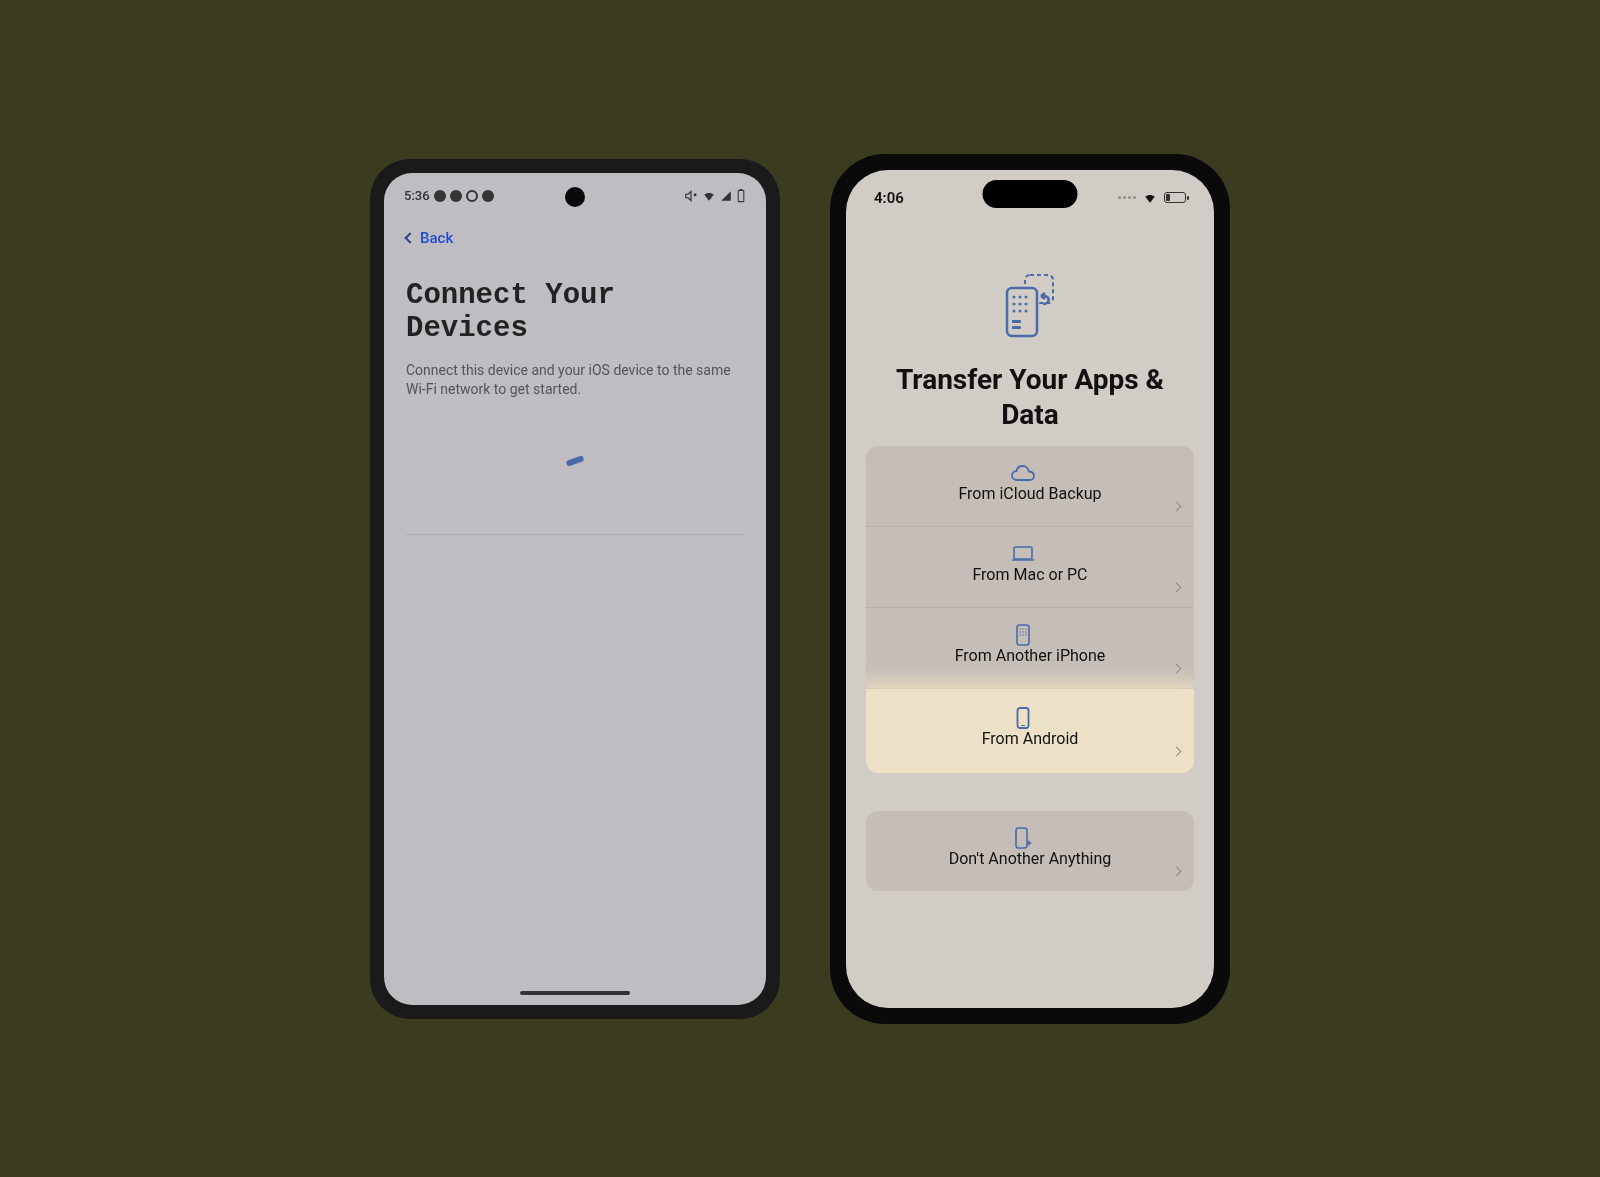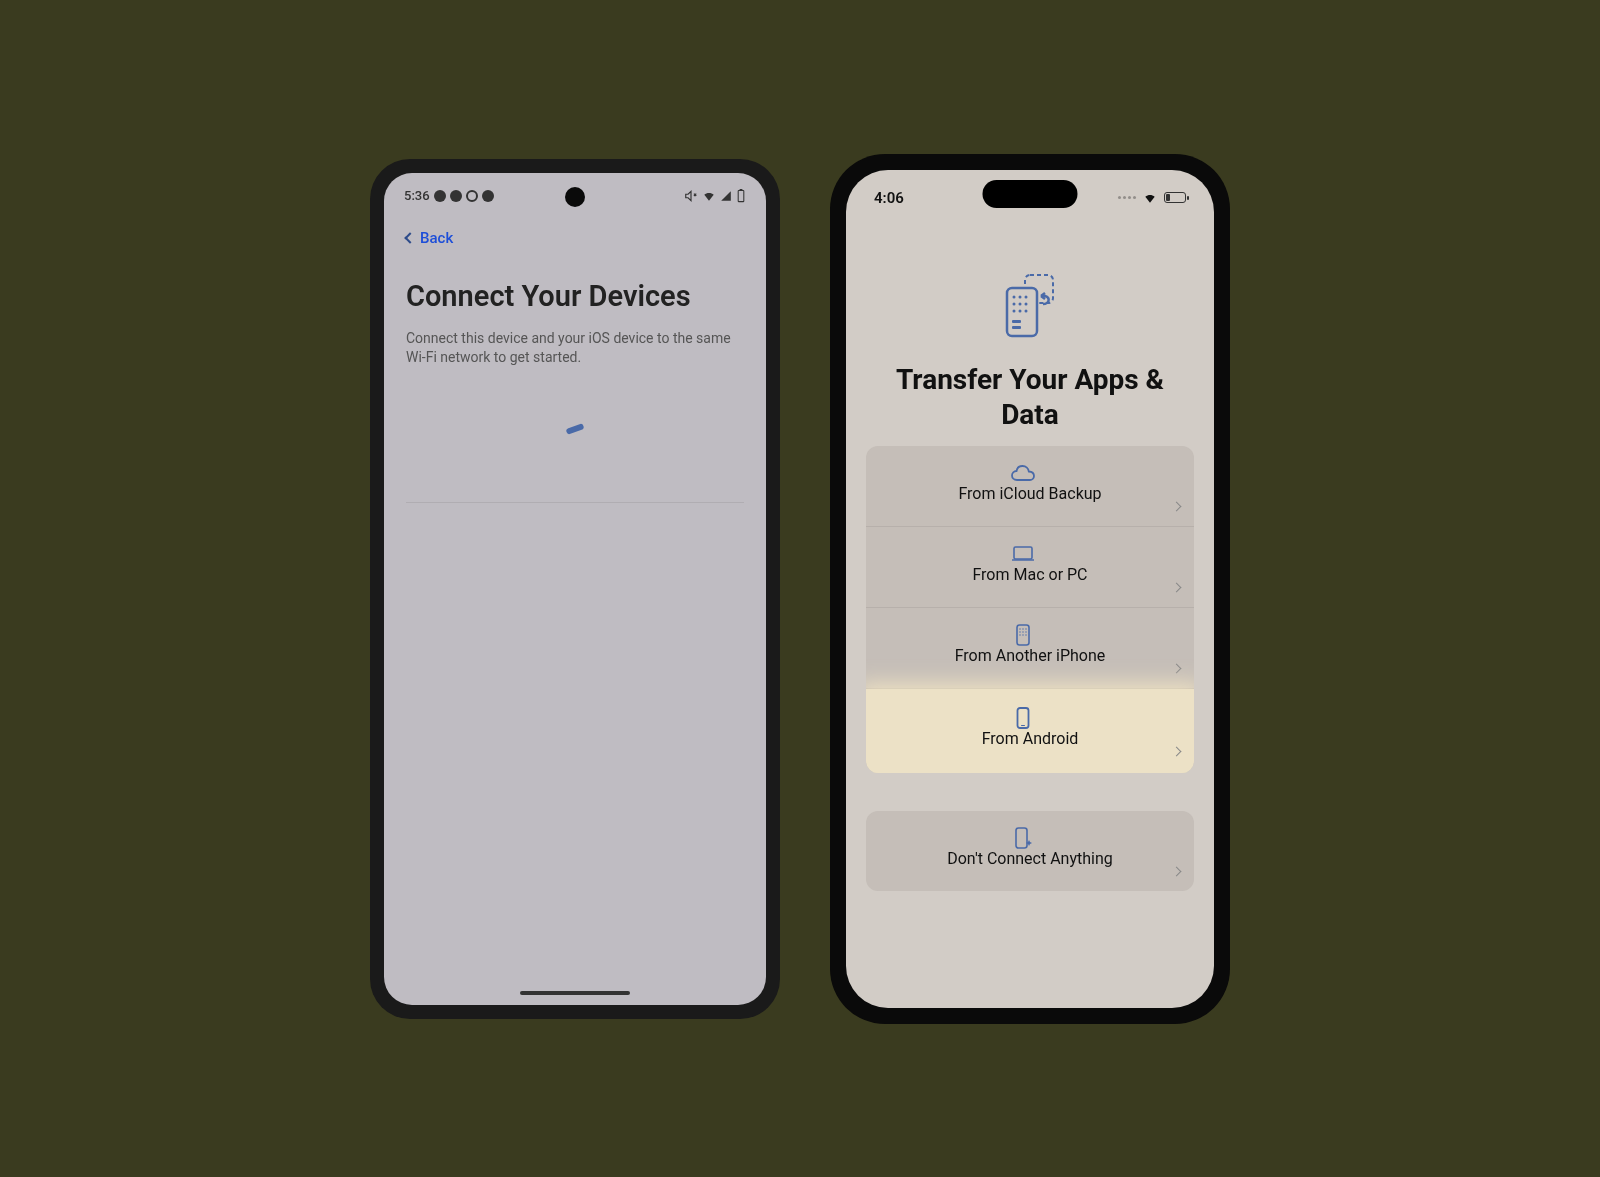--- a/index.html
+++ b/index.html
@@ -78,6 +78,7 @@
     font-size: 29px;
     font-weight: 600;
     color: #222;
+    font-family: Liberation Mono, monospace;
   }
   .android-desc {
     padding: 4px 22px 18px 22px;

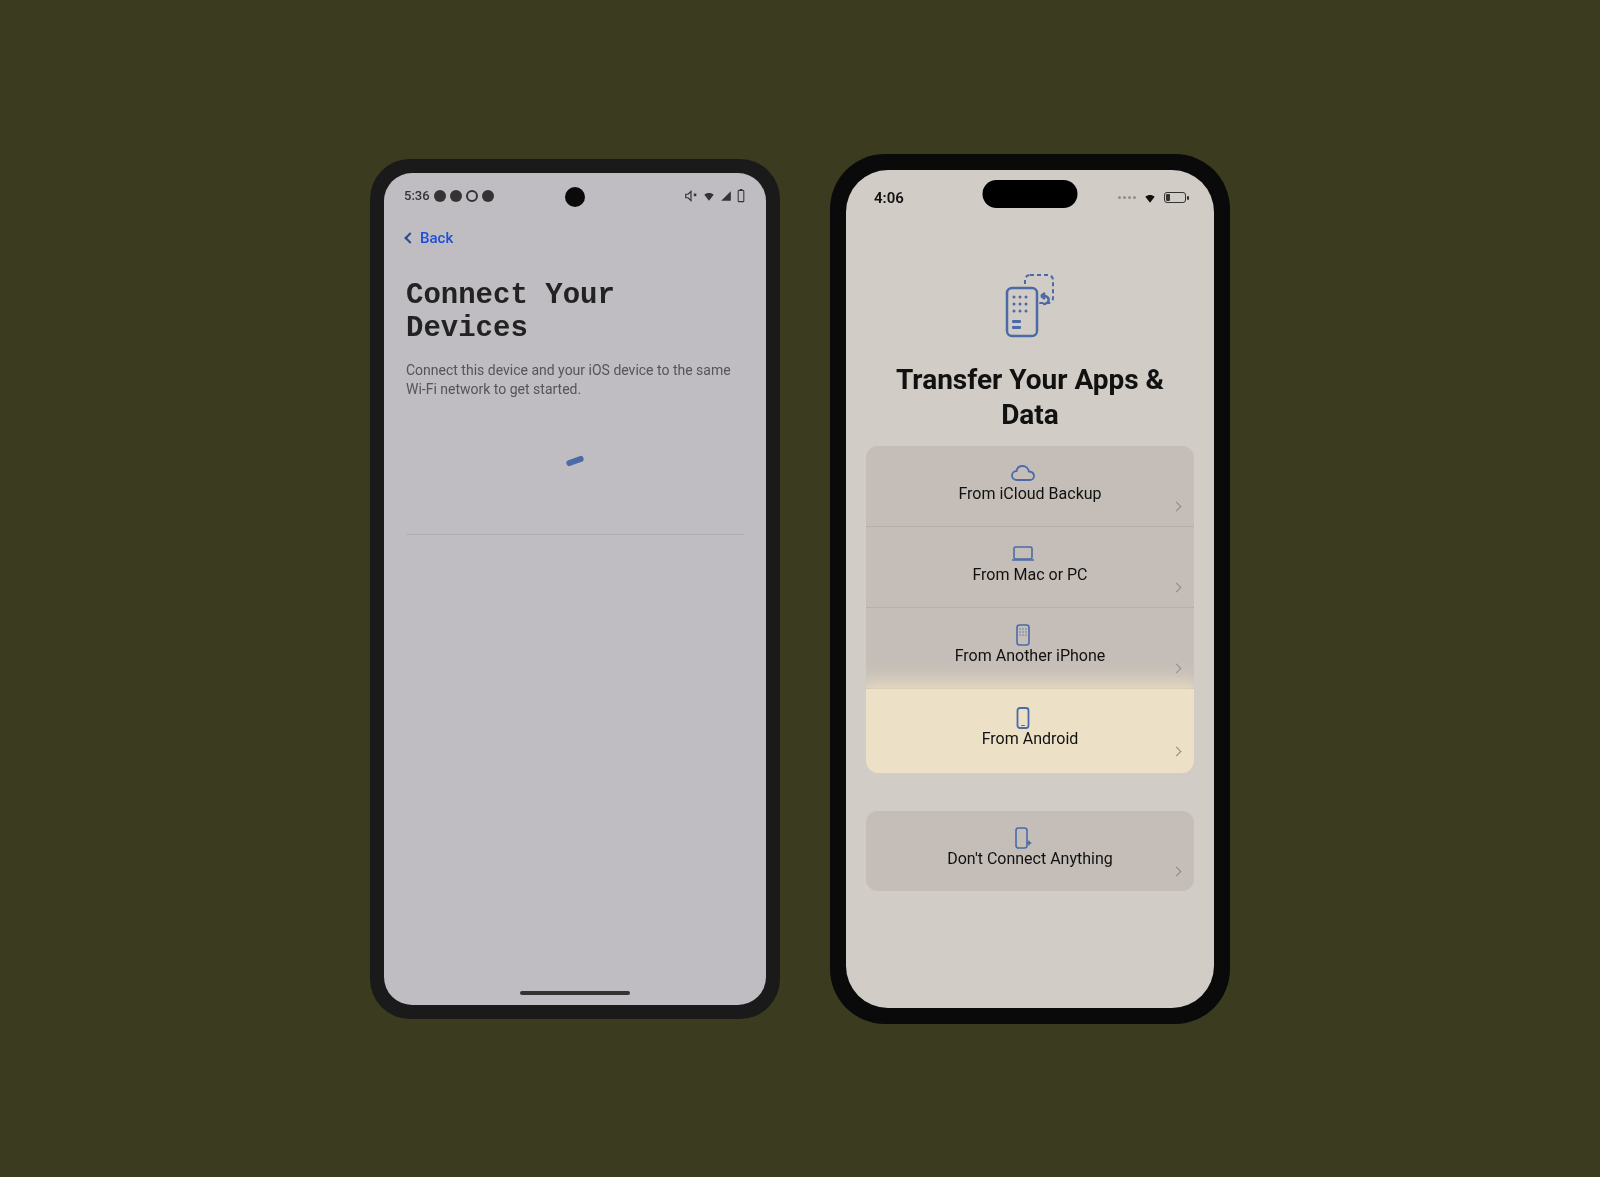--- a/index.html
+++ b/index.html
@@ -393,7 +393,7 @@
                 <path d="M14 15l1-2 1 2 2 1-2 1-1 2-1-2-2-1z" fill="#4a6aa8"></path>
               </svg>
           </span>
-          <span>Don't Connect Anything</span>
+          <span>Don't Another Anything</span>
           <span class="option-chevron"></span>
         </div>
       </div>

